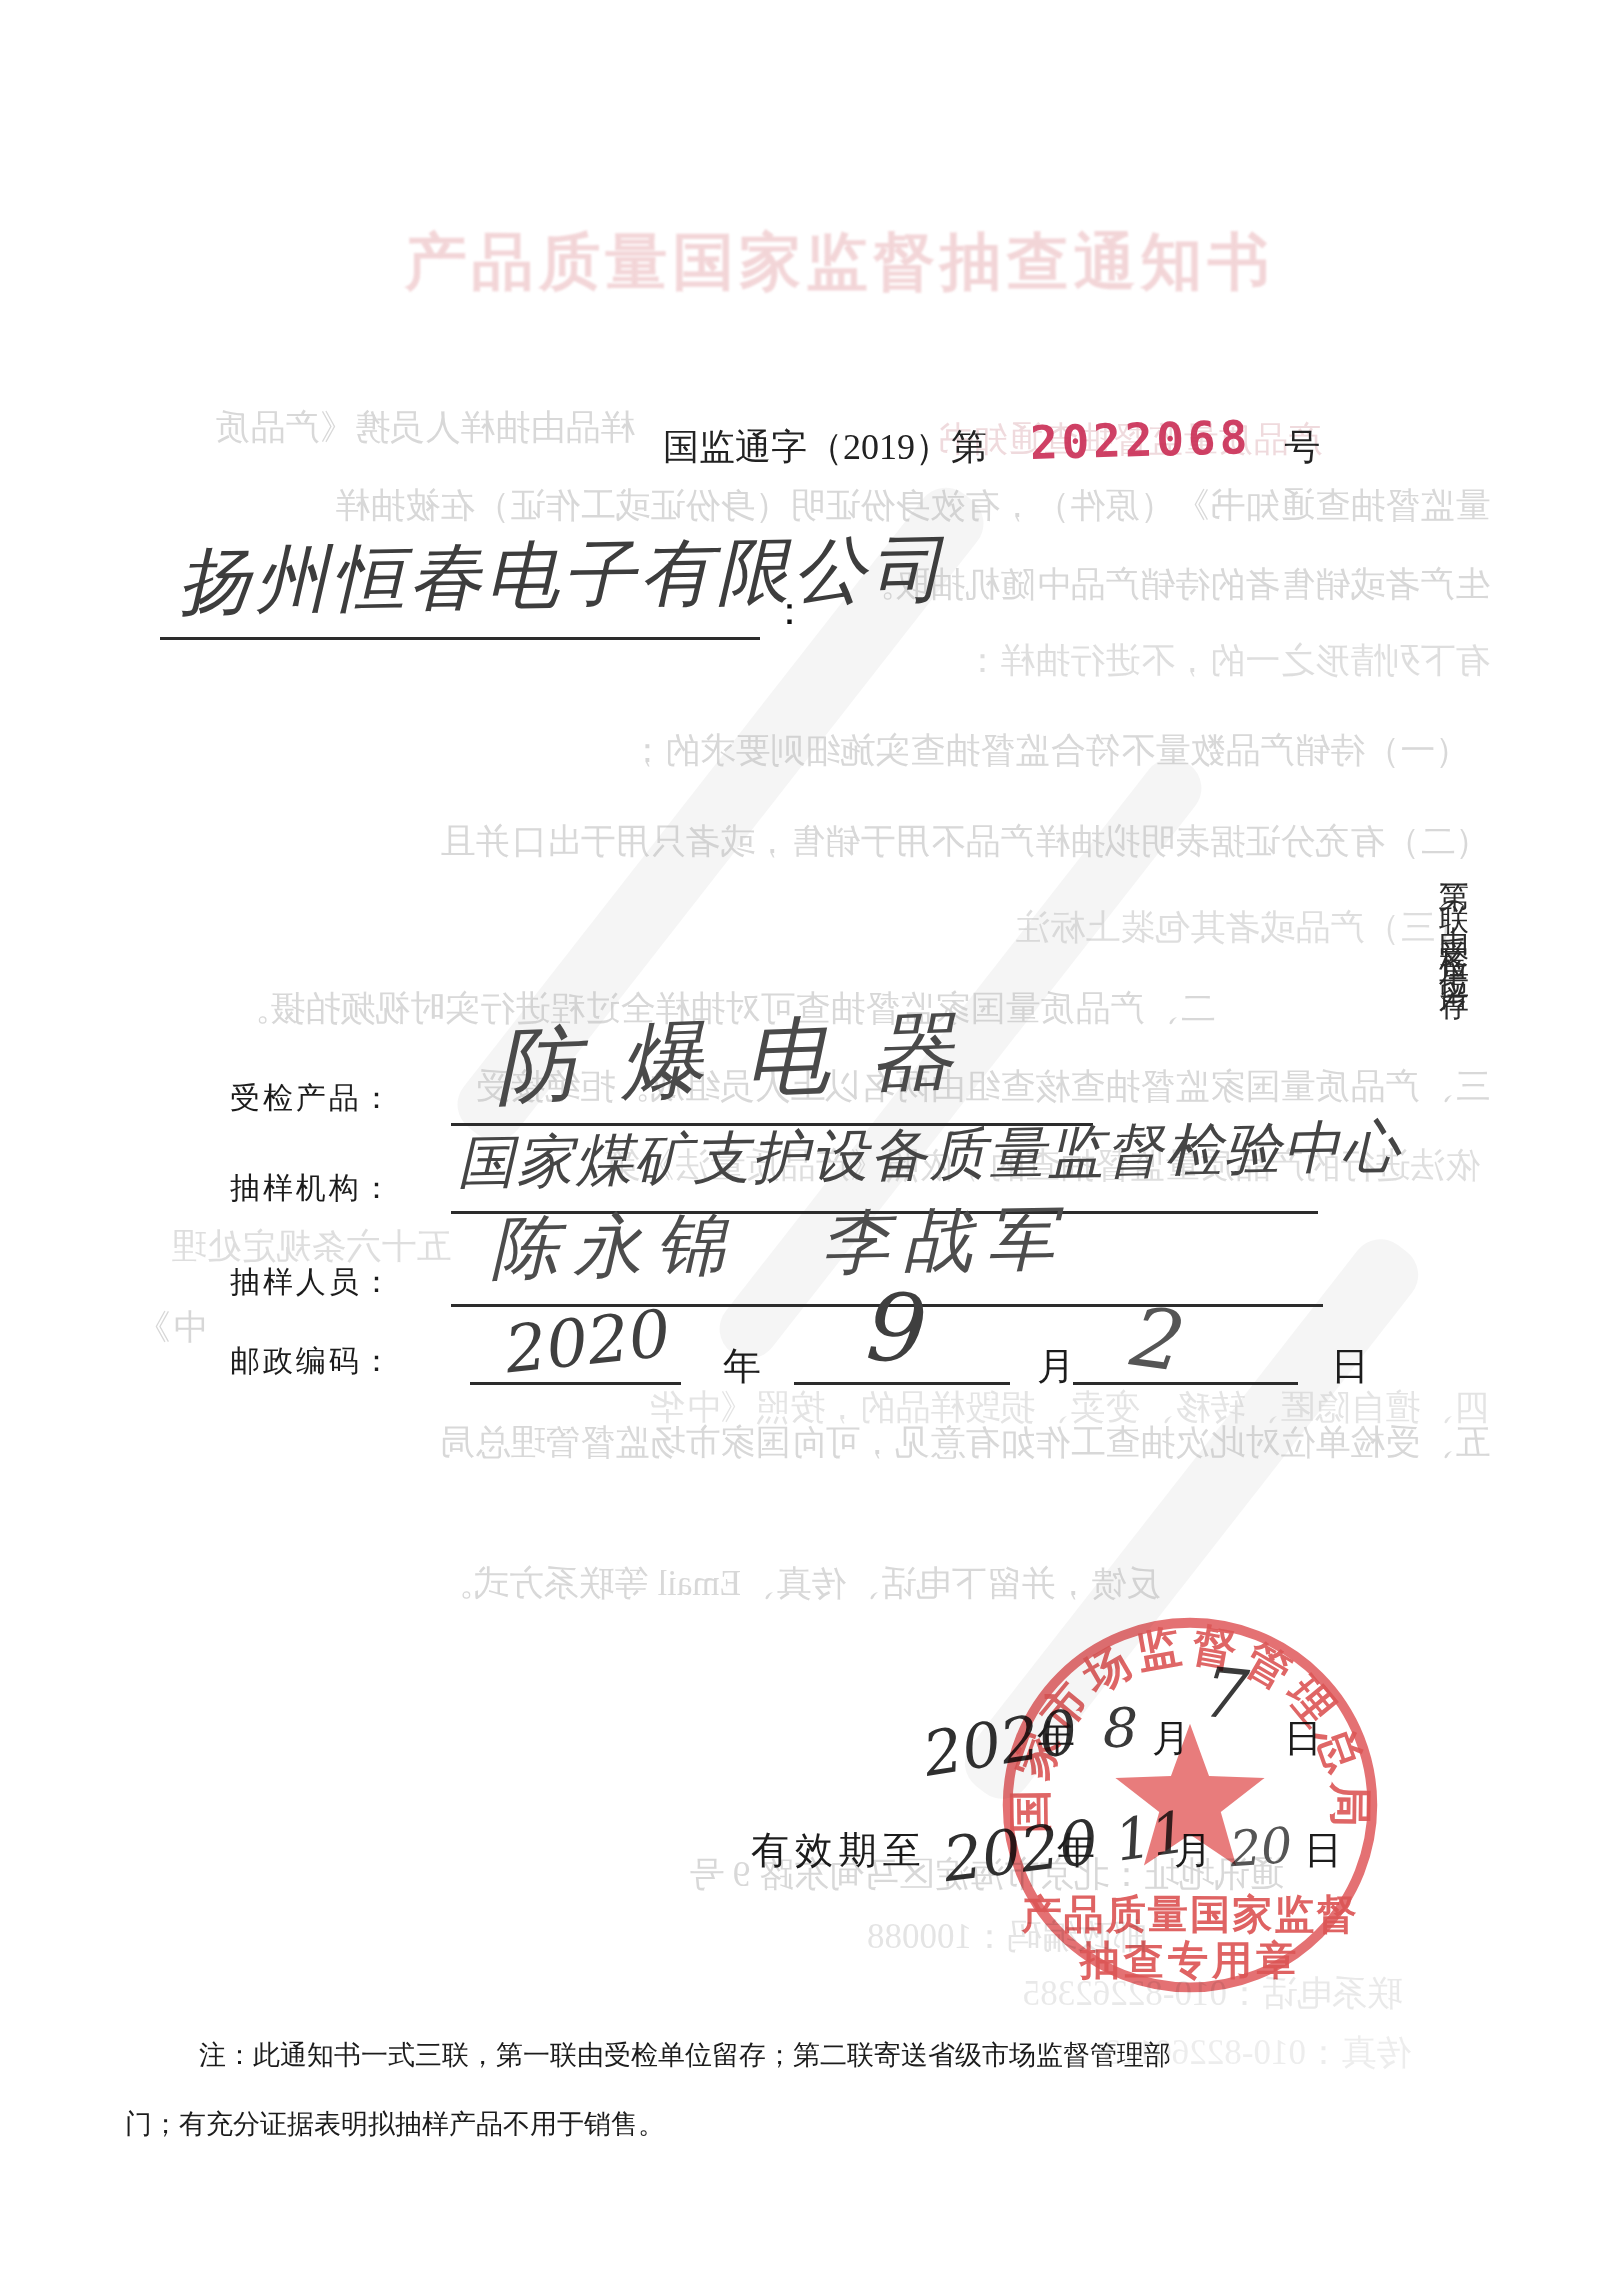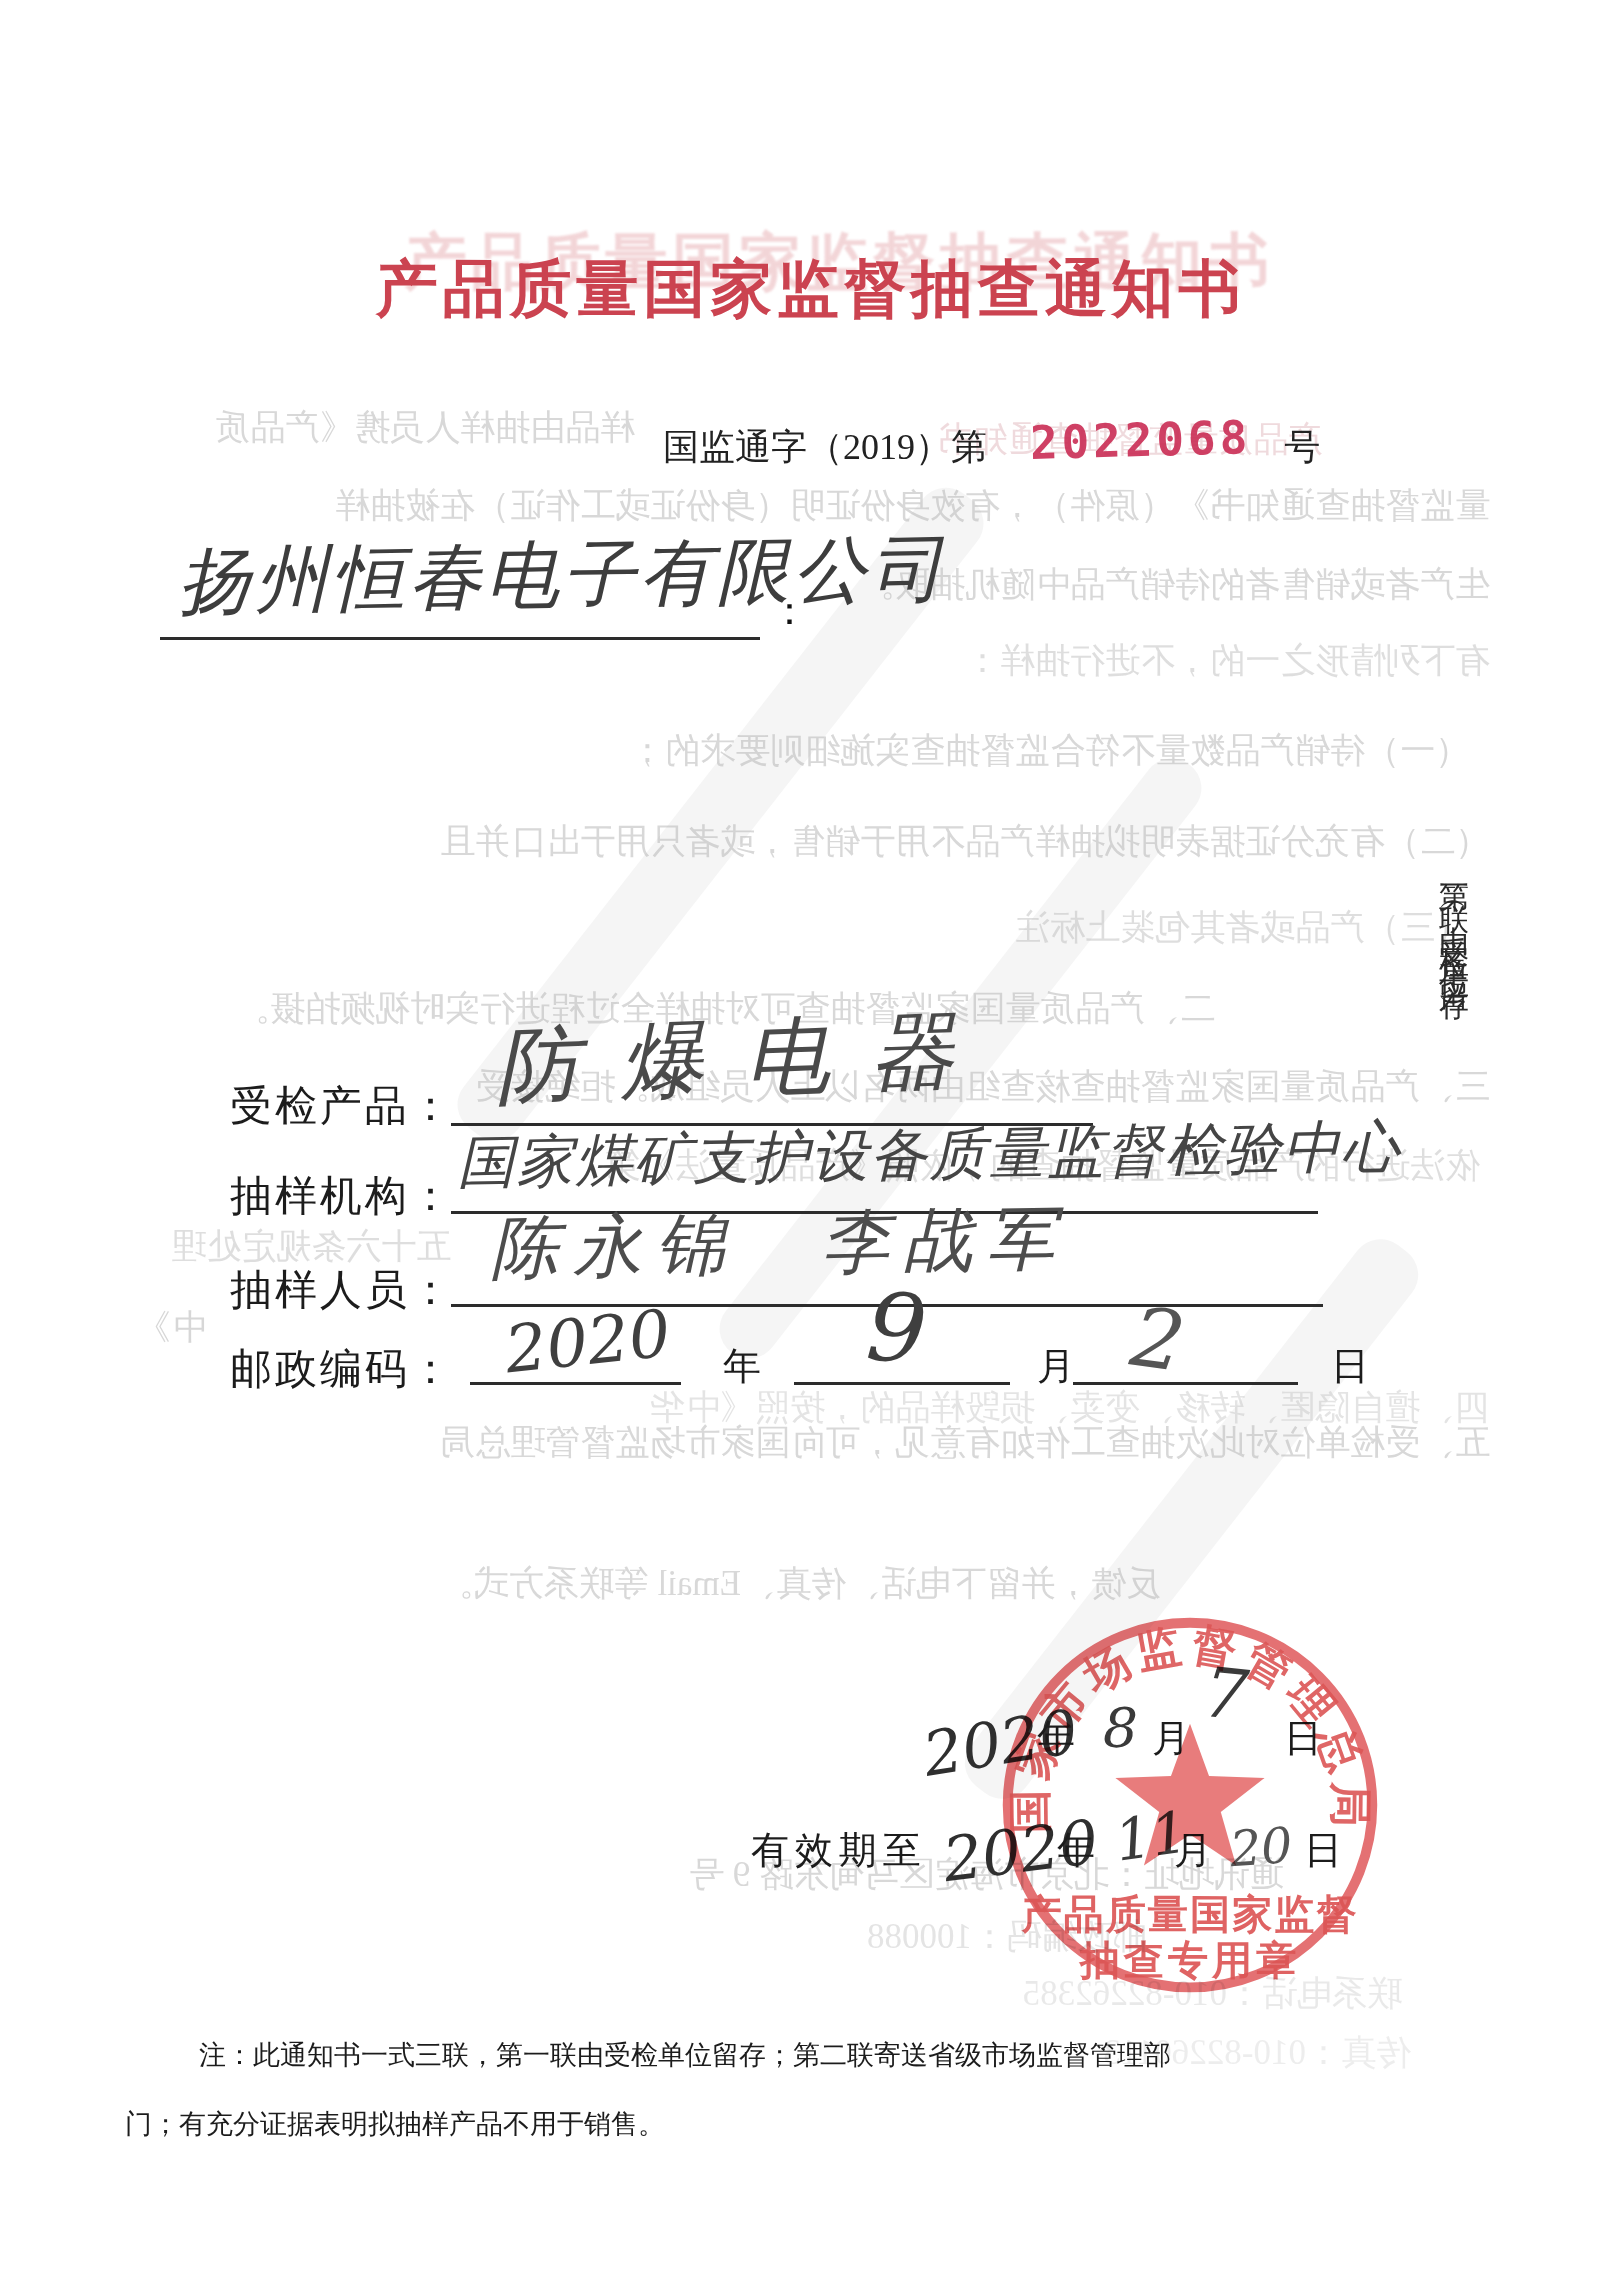--- a/index.html
+++ b/index.html
@@ -68,7 +68,6 @@
     </div>
 
   <div class="title-ghost">产品质量国家监督抽查通知书</div>
-  <h1 class="title">产品质量国家监督抽查通知书</h1>
 
   <div class="docnum">
     <span>国监通字（2019）第</span><span class="num">2022068</span><span>号</span>

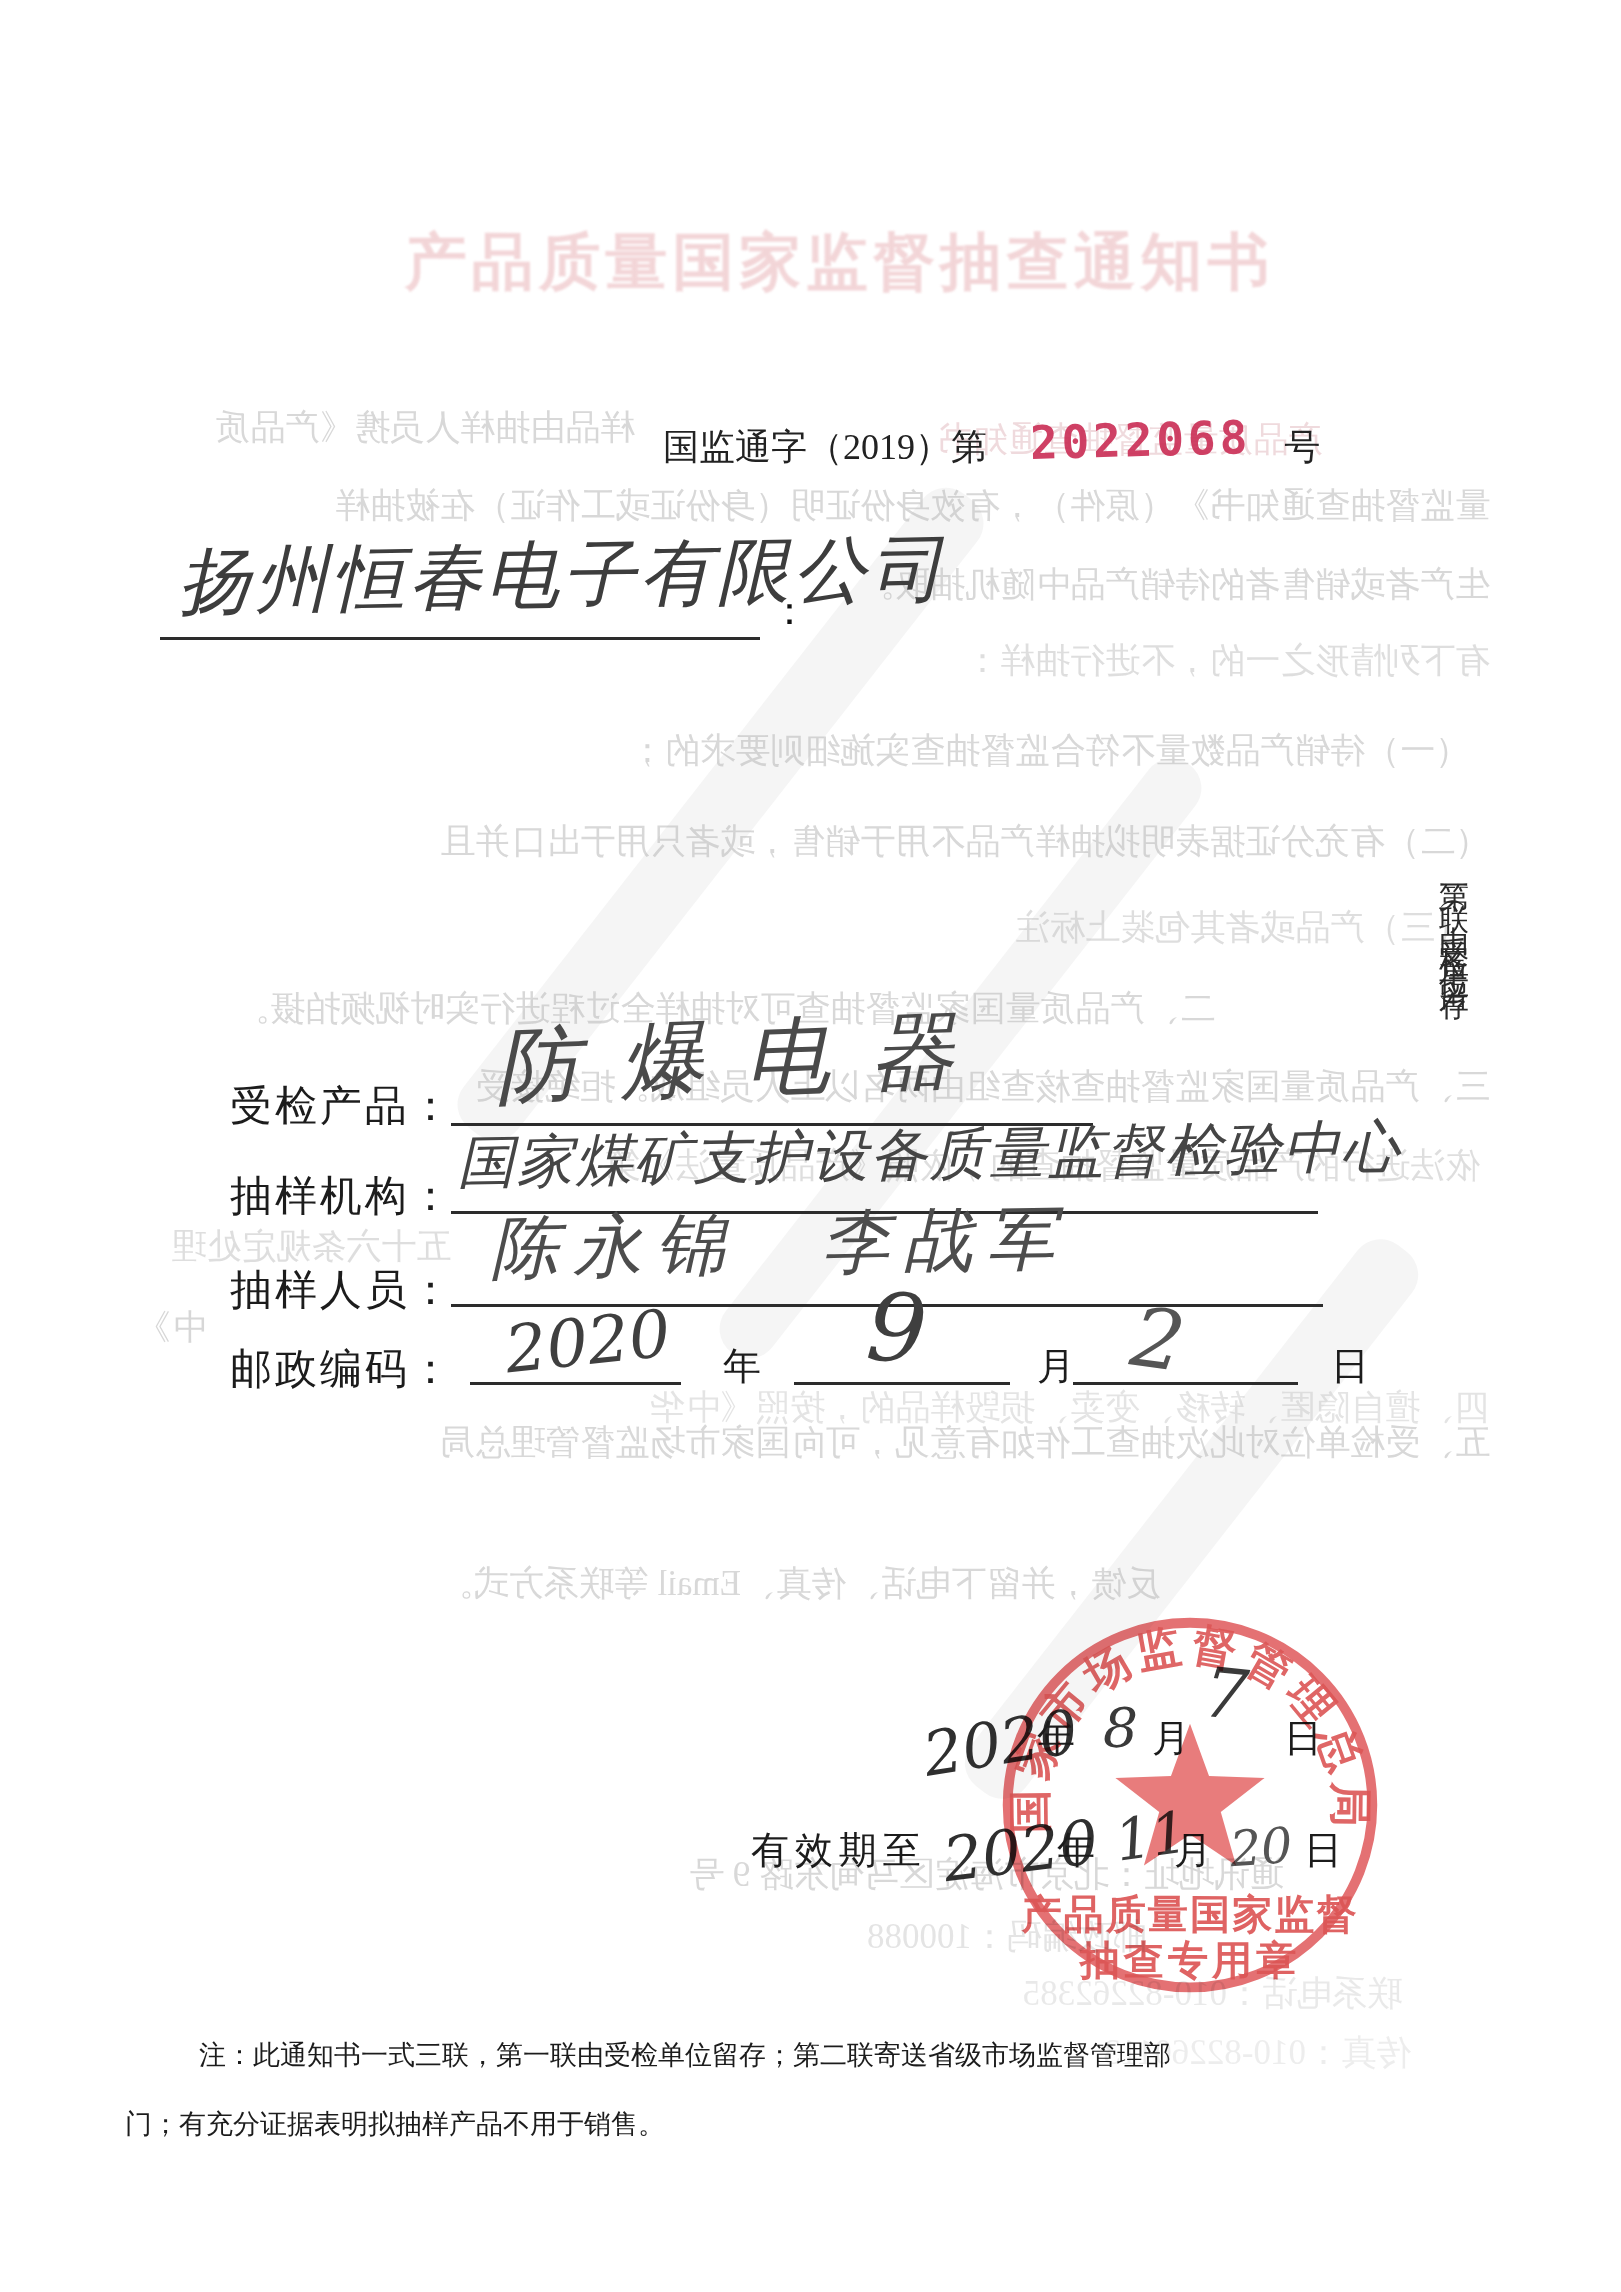--- a/index.html
+++ b/index.html
@@ -28,7 +28,7 @@
   .bodytext .bl.last{text-align-last:left;}
   .side-label{position:absolute;left:1433px;top:859px;writing-mode:vertical-rl;font-size:30px;
          letter-spacing:10.8px;color:#2a2a2a;}
-  .flabel{position:absolute;left:230px;font-size:42px;color:#1c1c1c;letter-spacing:2.9px;}
+  .flabel{position:absolute;left:230px;font-size:30px;color:#1c1c1c;letter-spacing:2.9px;}
   .punit{position:absolute;font-size:38px;color:#1c1c1c;}
   .stamp{position:absolute;left:988px;top:1609px;mix-blend-mode:multiply;opacity:.93;}
   .note{position:absolute;left:125px;width:1382px;font-size:27px;color:#1c1c1c;}

